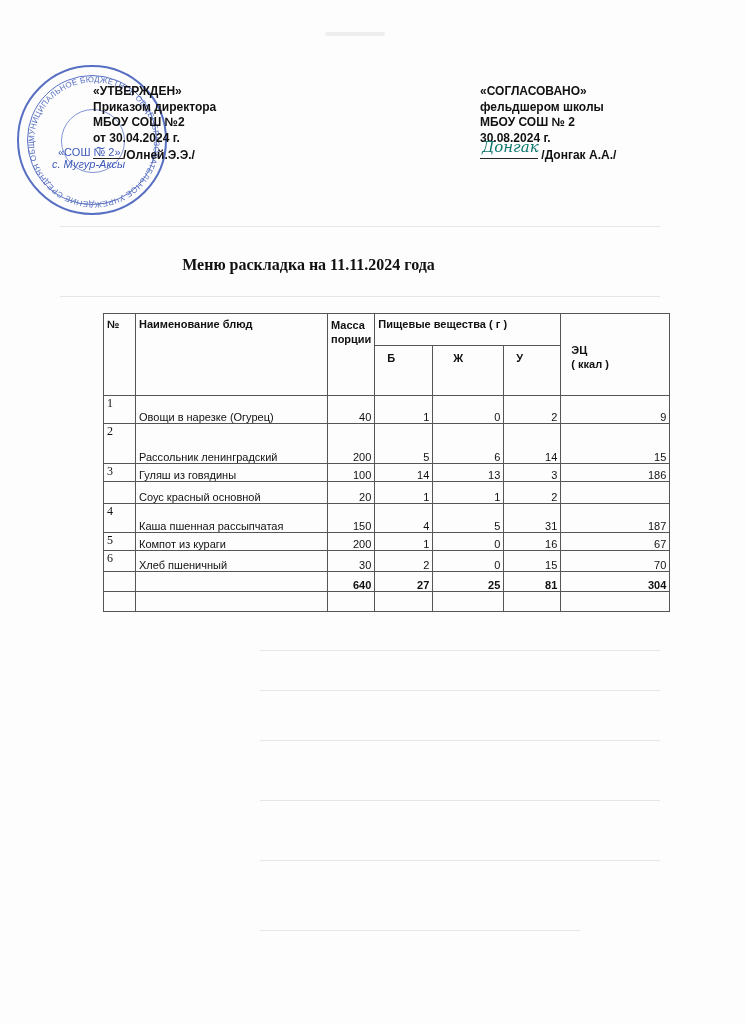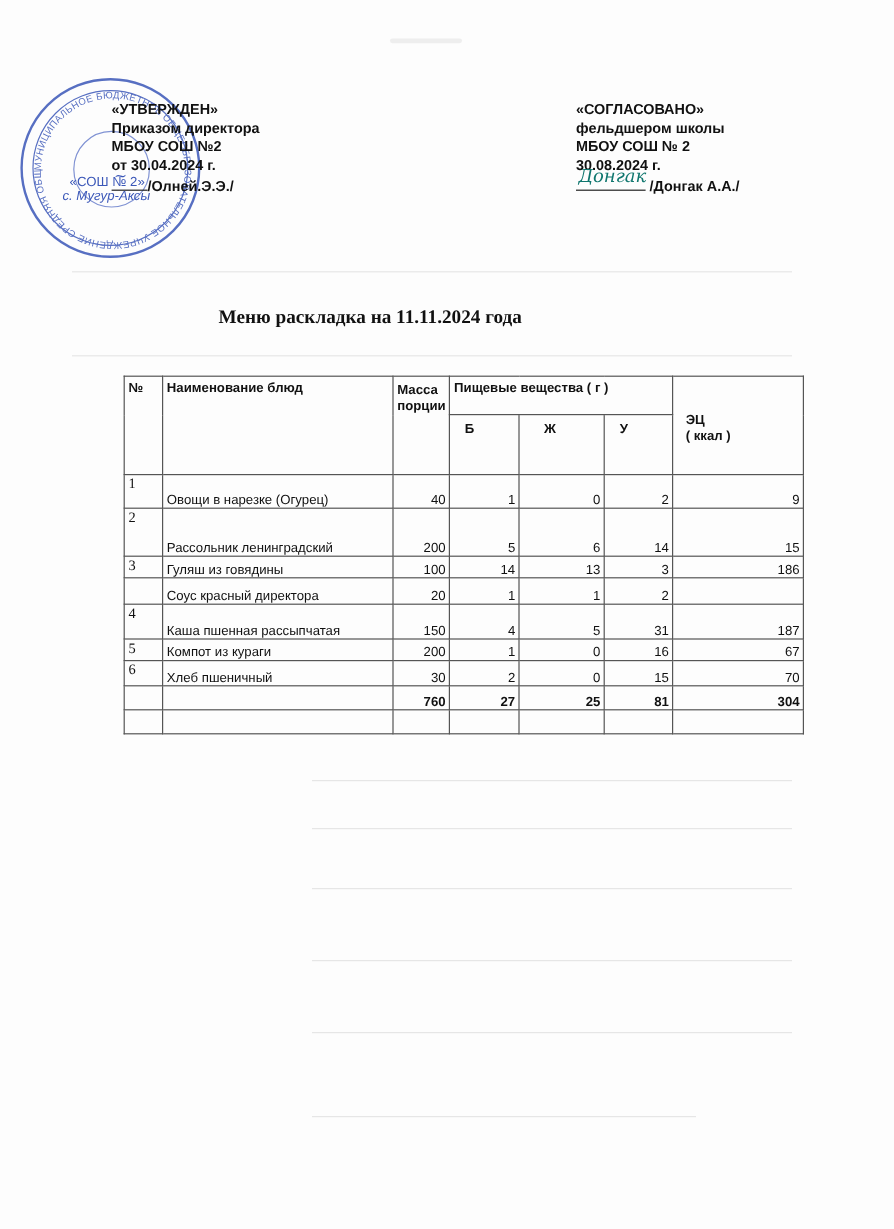--- a/index.html
+++ b/index.html
@@ -185,7 +185,7 @@
   </tr>
   <tr style="height:22px">
     <td class="num"></td>
-    <td class="name">Соус красный директора</td>
+    <td class="name">Соус красный основной</td>
     <td class="val">20</td>
     <td class="val">1</td>
     <td class="val">1</td>

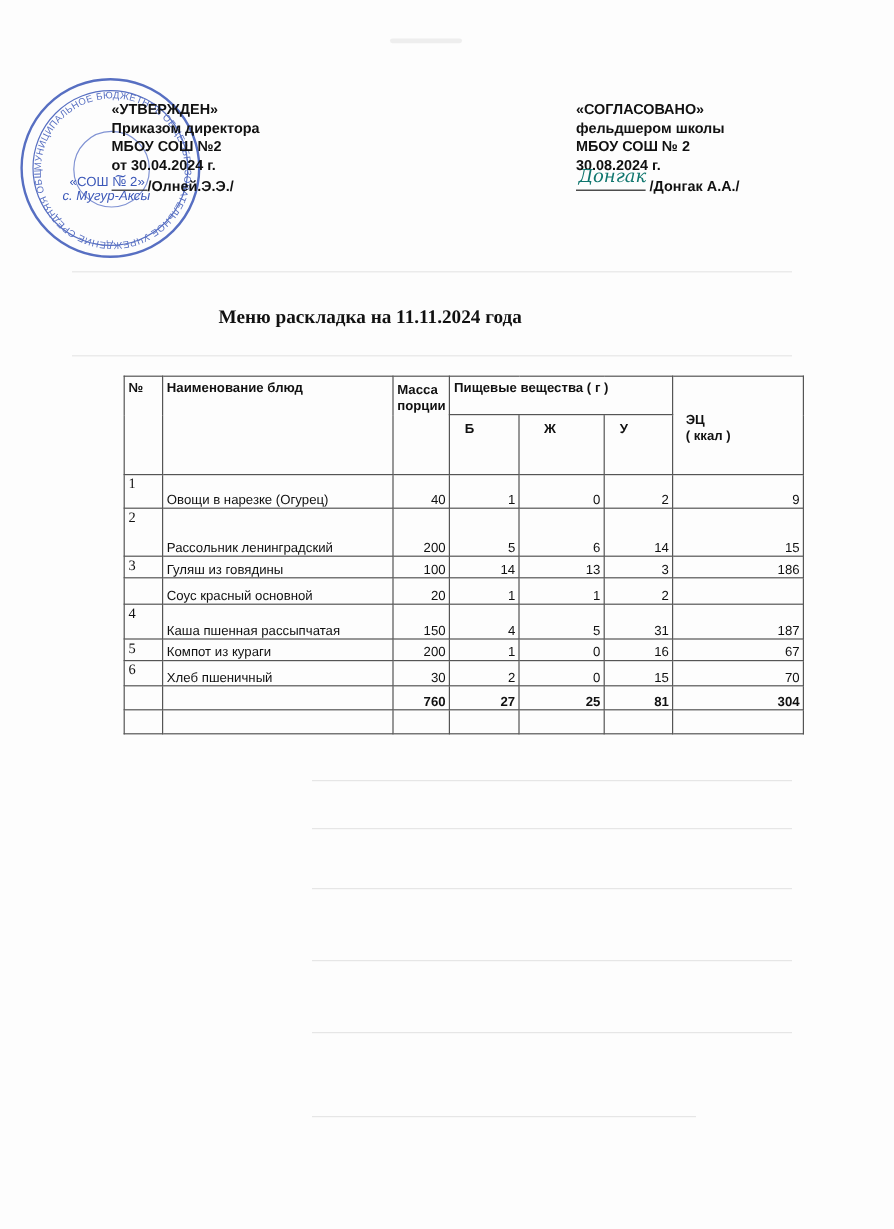--- a/index.html
+++ b/index.html
@@ -222,7 +222,7 @@
   <tr class="total" style="height:20px">
     <td class="num"></td>
     <td class="name"></td>
-    <td class="val">760</td>
+    <td class="val">640</td>
     <td class="val">27</td>
     <td class="val">25</td>
     <td class="val">81</td>

